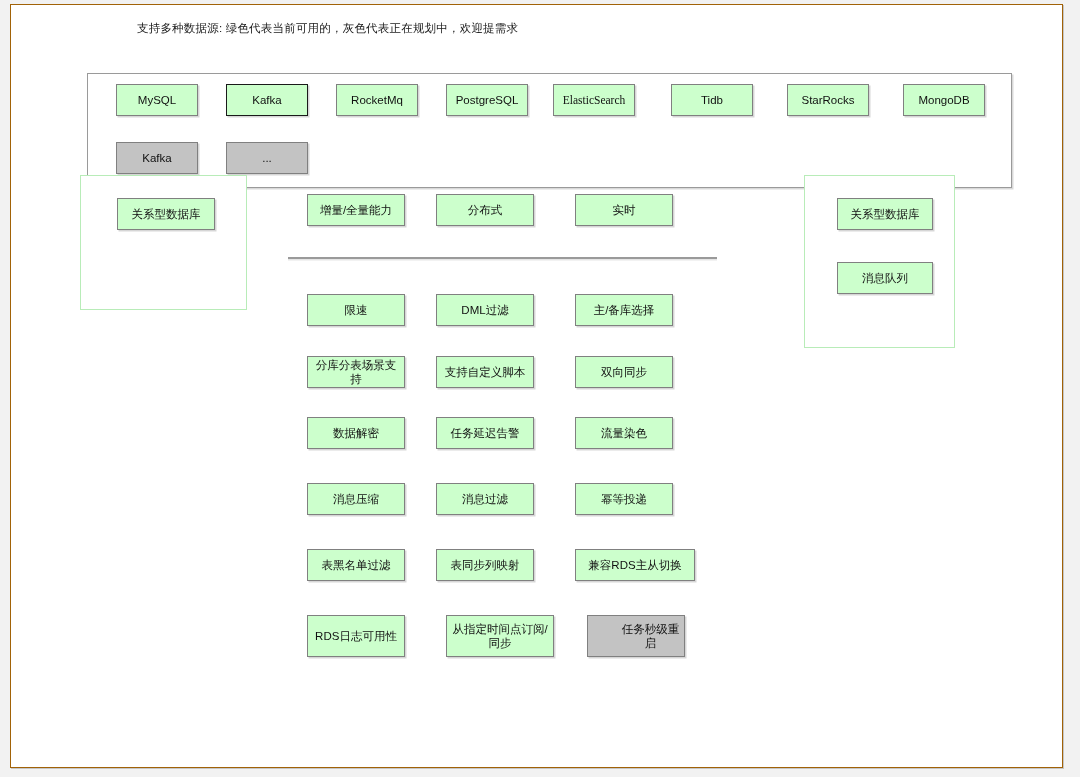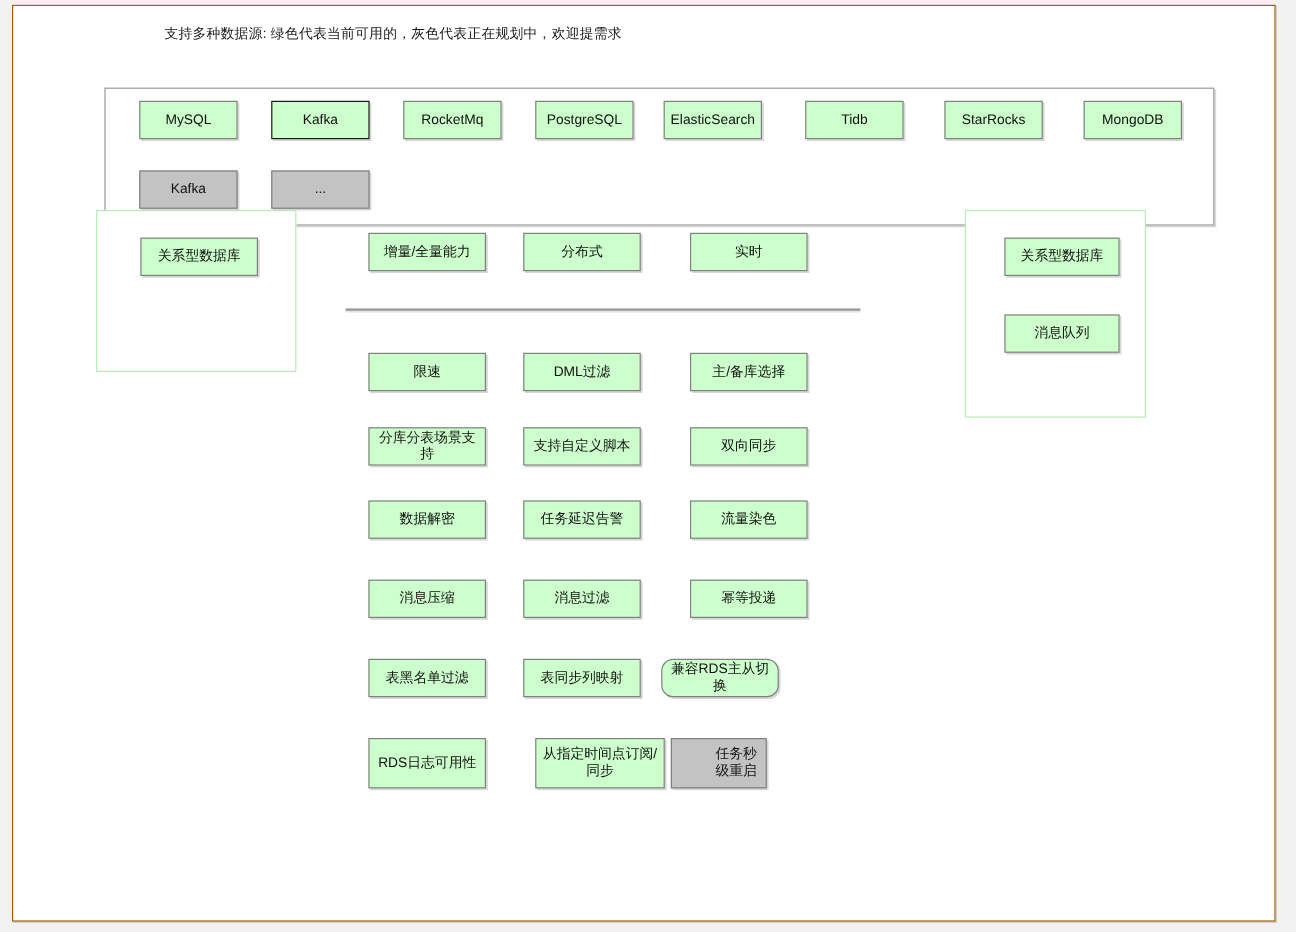--- a/index.html
+++ b/index.html
@@ -99,7 +99,7 @@
       <div class="node green dark-border" style="left:138px; top:10px; width:82px; height:32px;">Kafka</div>
       <div class="node green" style="left:248px; top:10px; width:82px; height:32px;">RocketMq</div>
       <div class="node green" style="left:358px; top:10px; width:82px; height:32px;">PostgreSQL</div>
-      <div class="node green" style="left:465px; top:10px; width:82px; height:32px;">ElasticSearch</div>
+      <div class="node green" style="left:465px; top:10px; width:82px; height:32px;font-family:Liberation Serif, serif;">ElasticSearch</div>
       <div class="node green" style="left:583px; top:10px; width:82px; height:32px;">Tidb</div>
       <div class="node green" style="left:699px; top:10px; width:82px; height:32px;">StarRocks</div>
       <div class="node green" style="left:815px; top:10px; width:82px; height:32px;">MongoDB</div>

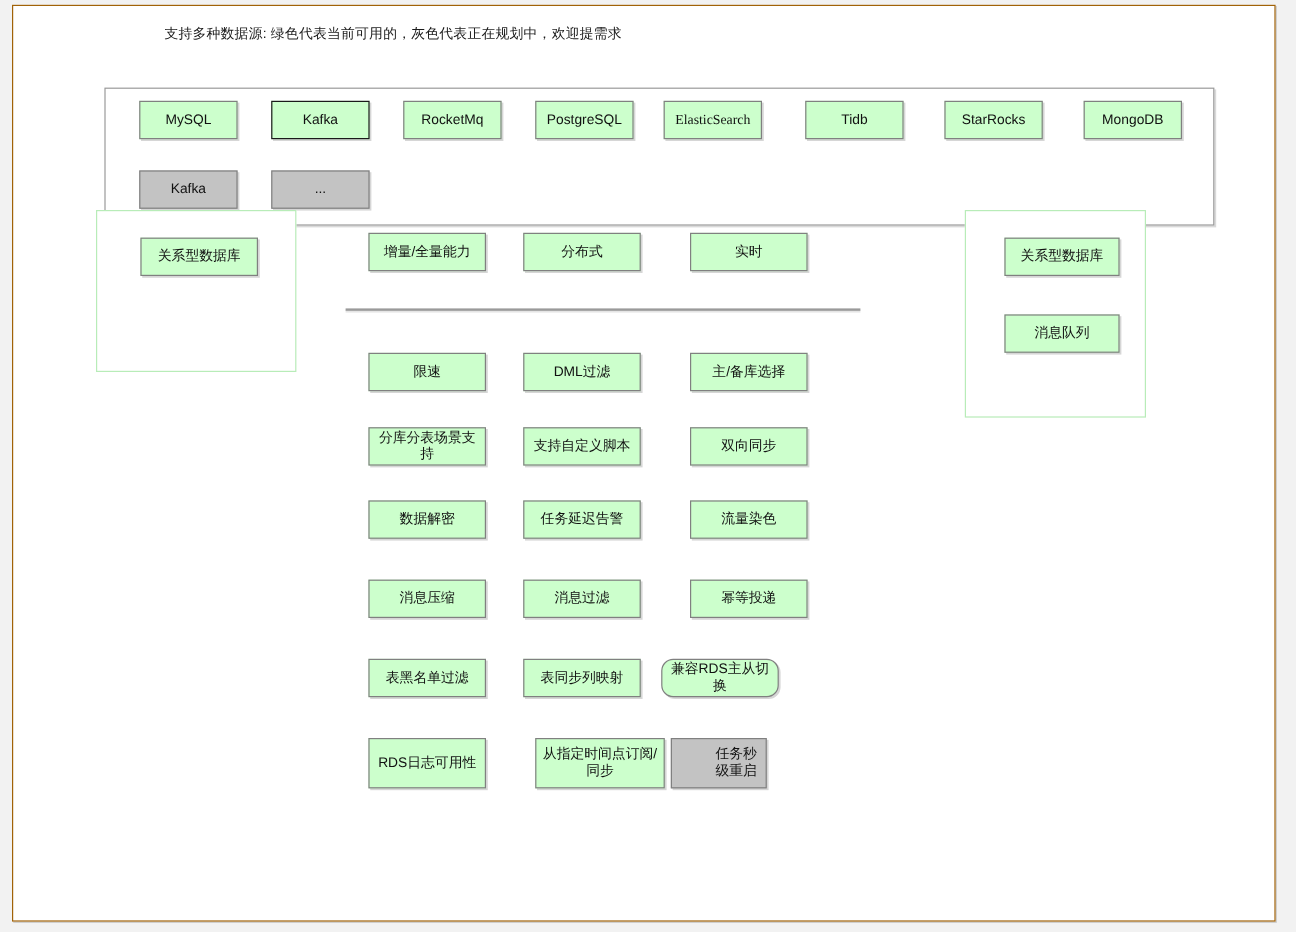--- a/index.html
+++ b/index.html
@@ -141,7 +141,7 @@
 
     <div class="node green" style="left:296px; top:544px; width:98px; height:32px;">表黑名单过滤</div>
     <div class="node green" style="left:425px; top:544px; width:98px; height:32px;">表同步列映射</div>
-    <div class="node green" style="left:540px; top:544px; width:98px; height:32px;border-radius:10px;">兼容RDS主从切换</div>
+    <div class="node green" style="left:564px; top:544px; width:120px; height:32px;">兼容RDS主从切换</div>
 
     <div class="node green" style="left:296px; top:610px; width:98px; height:42px;">RDS日志可用性</div>
     <div class="node green" style="left:435px; top:610px; width:108px; height:42px;">从指定时间点订阅/同步</div>

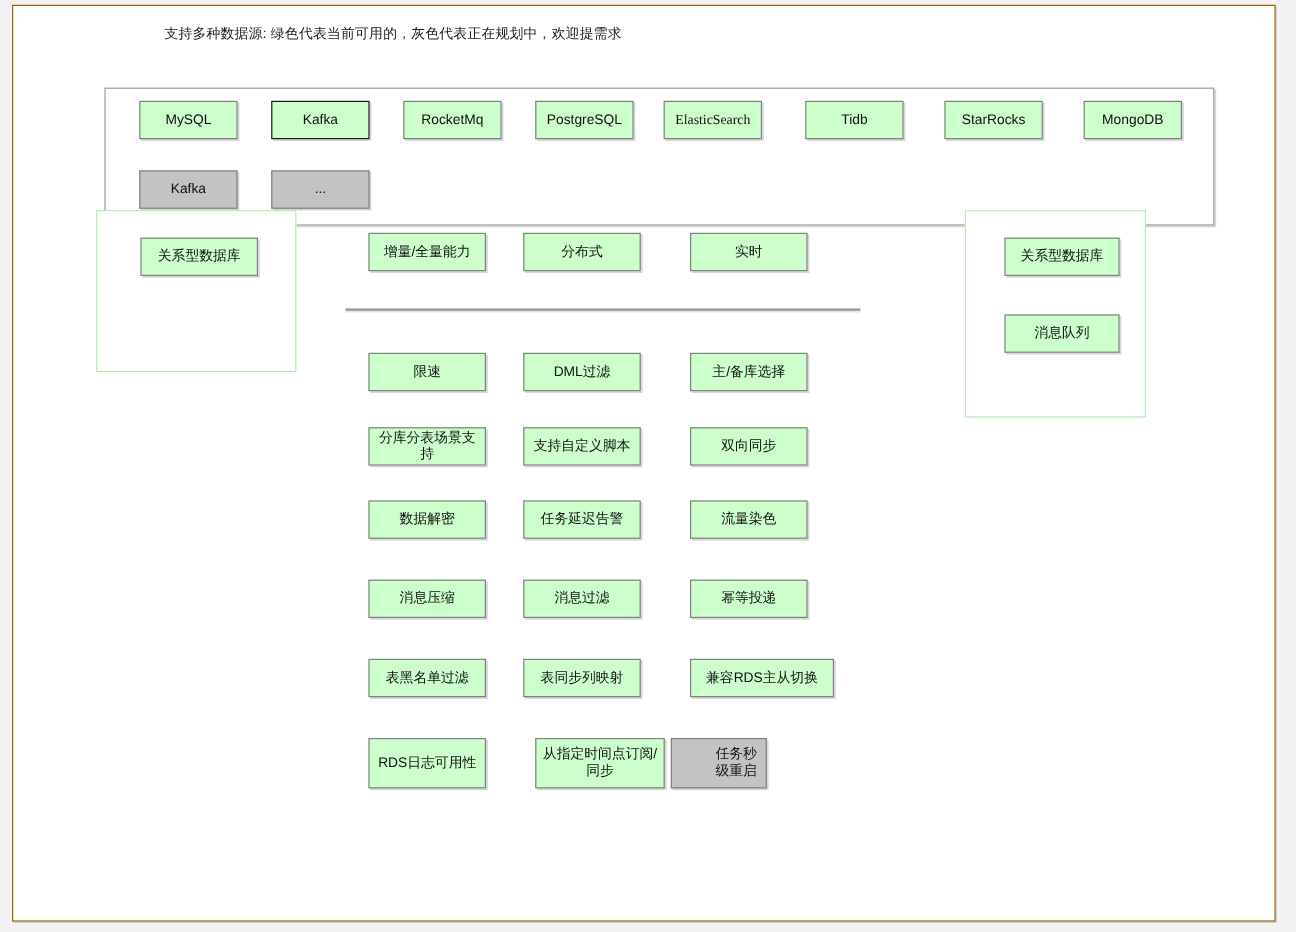--- a/index.html
+++ b/index.html
@@ -145,7 +145,7 @@
 
     <div class="node green" style="left:296px; top:610px; width:98px; height:42px;">RDS日志可用性</div>
     <div class="node green" style="left:435px; top:610px; width:108px; height:42px;">从指定时间点订阅/同步</div>
-    <div class="node gray" style="left:548px; top:610px; width:80px; height:42px;padding-left:32px;">任务秒级重启</div>
+    <div class="node gray" style="left:576px; top:610px; width:98px; height:42px;padding-left:32px;">任务秒级重启</div>
 
   </div>
 </div>

